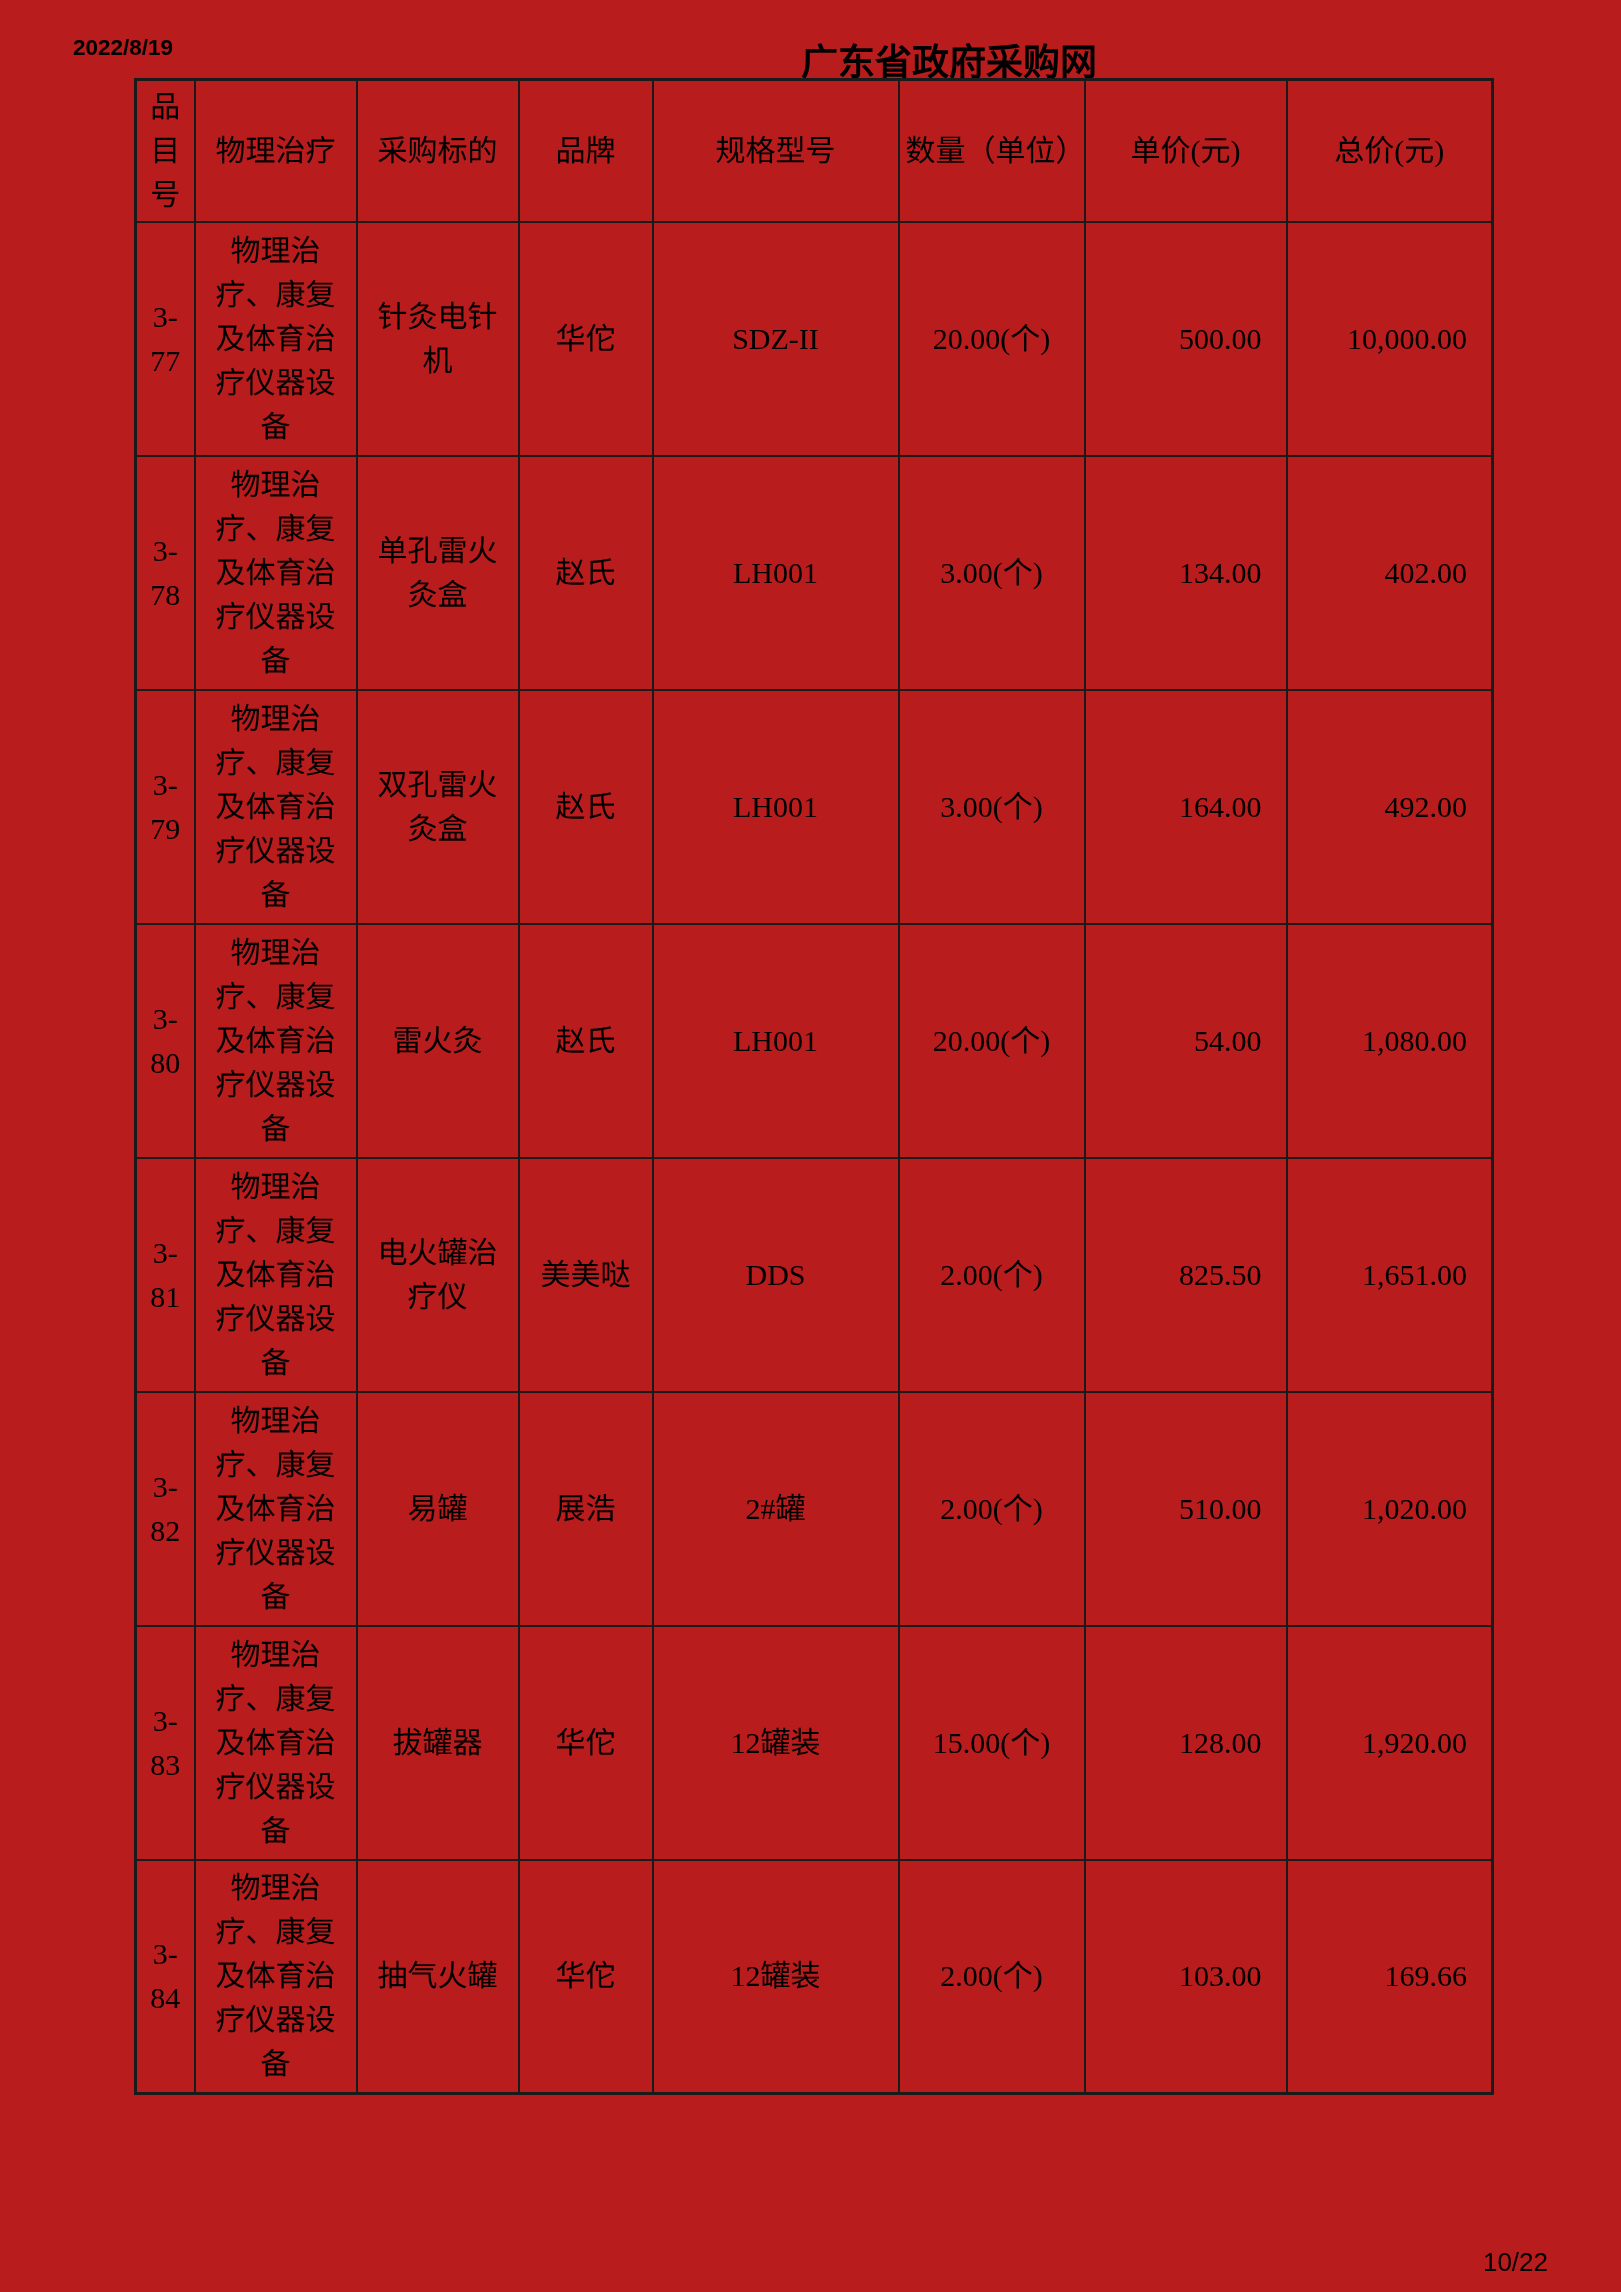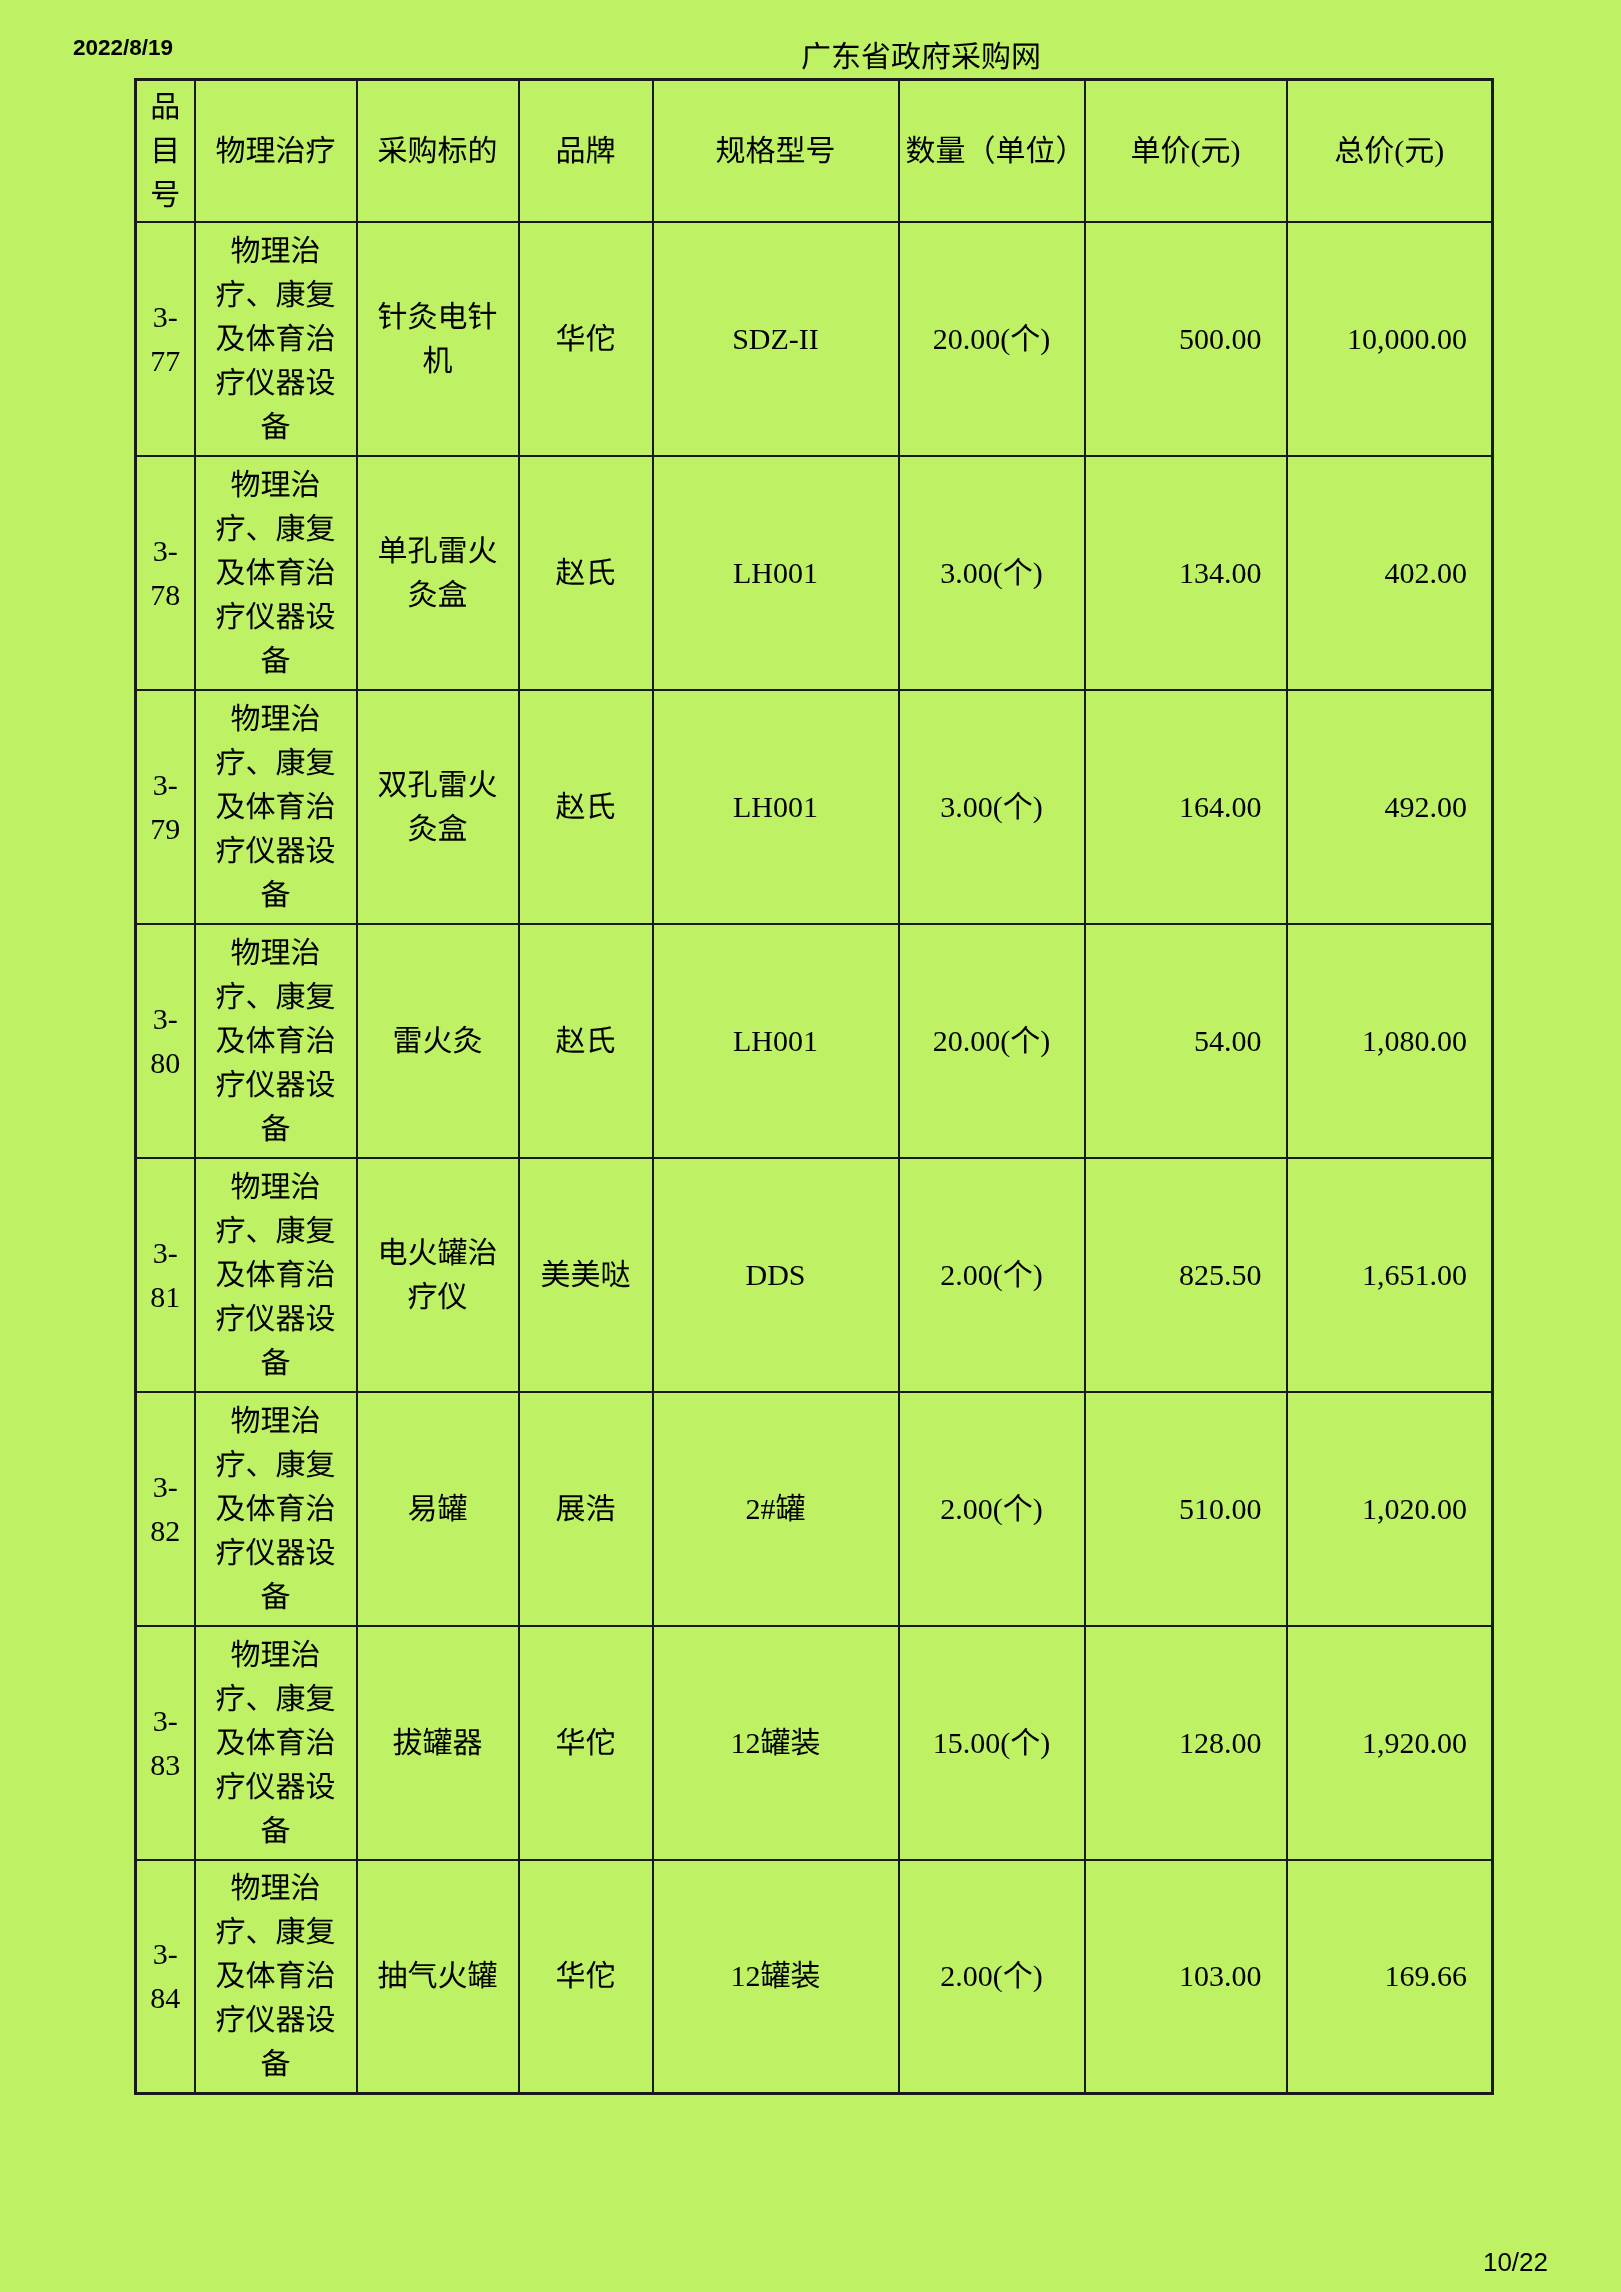--- a/index.html
+++ b/index.html
@@ -7,7 +7,7 @@
     position: relative;
     width: 1621px;
     height: 2293px;
-    background: #bef264;
+    background: #b91c1c;
     color: #000;
     font-family: "Liberation Serif", "DejaVu Serif", serif;
   }

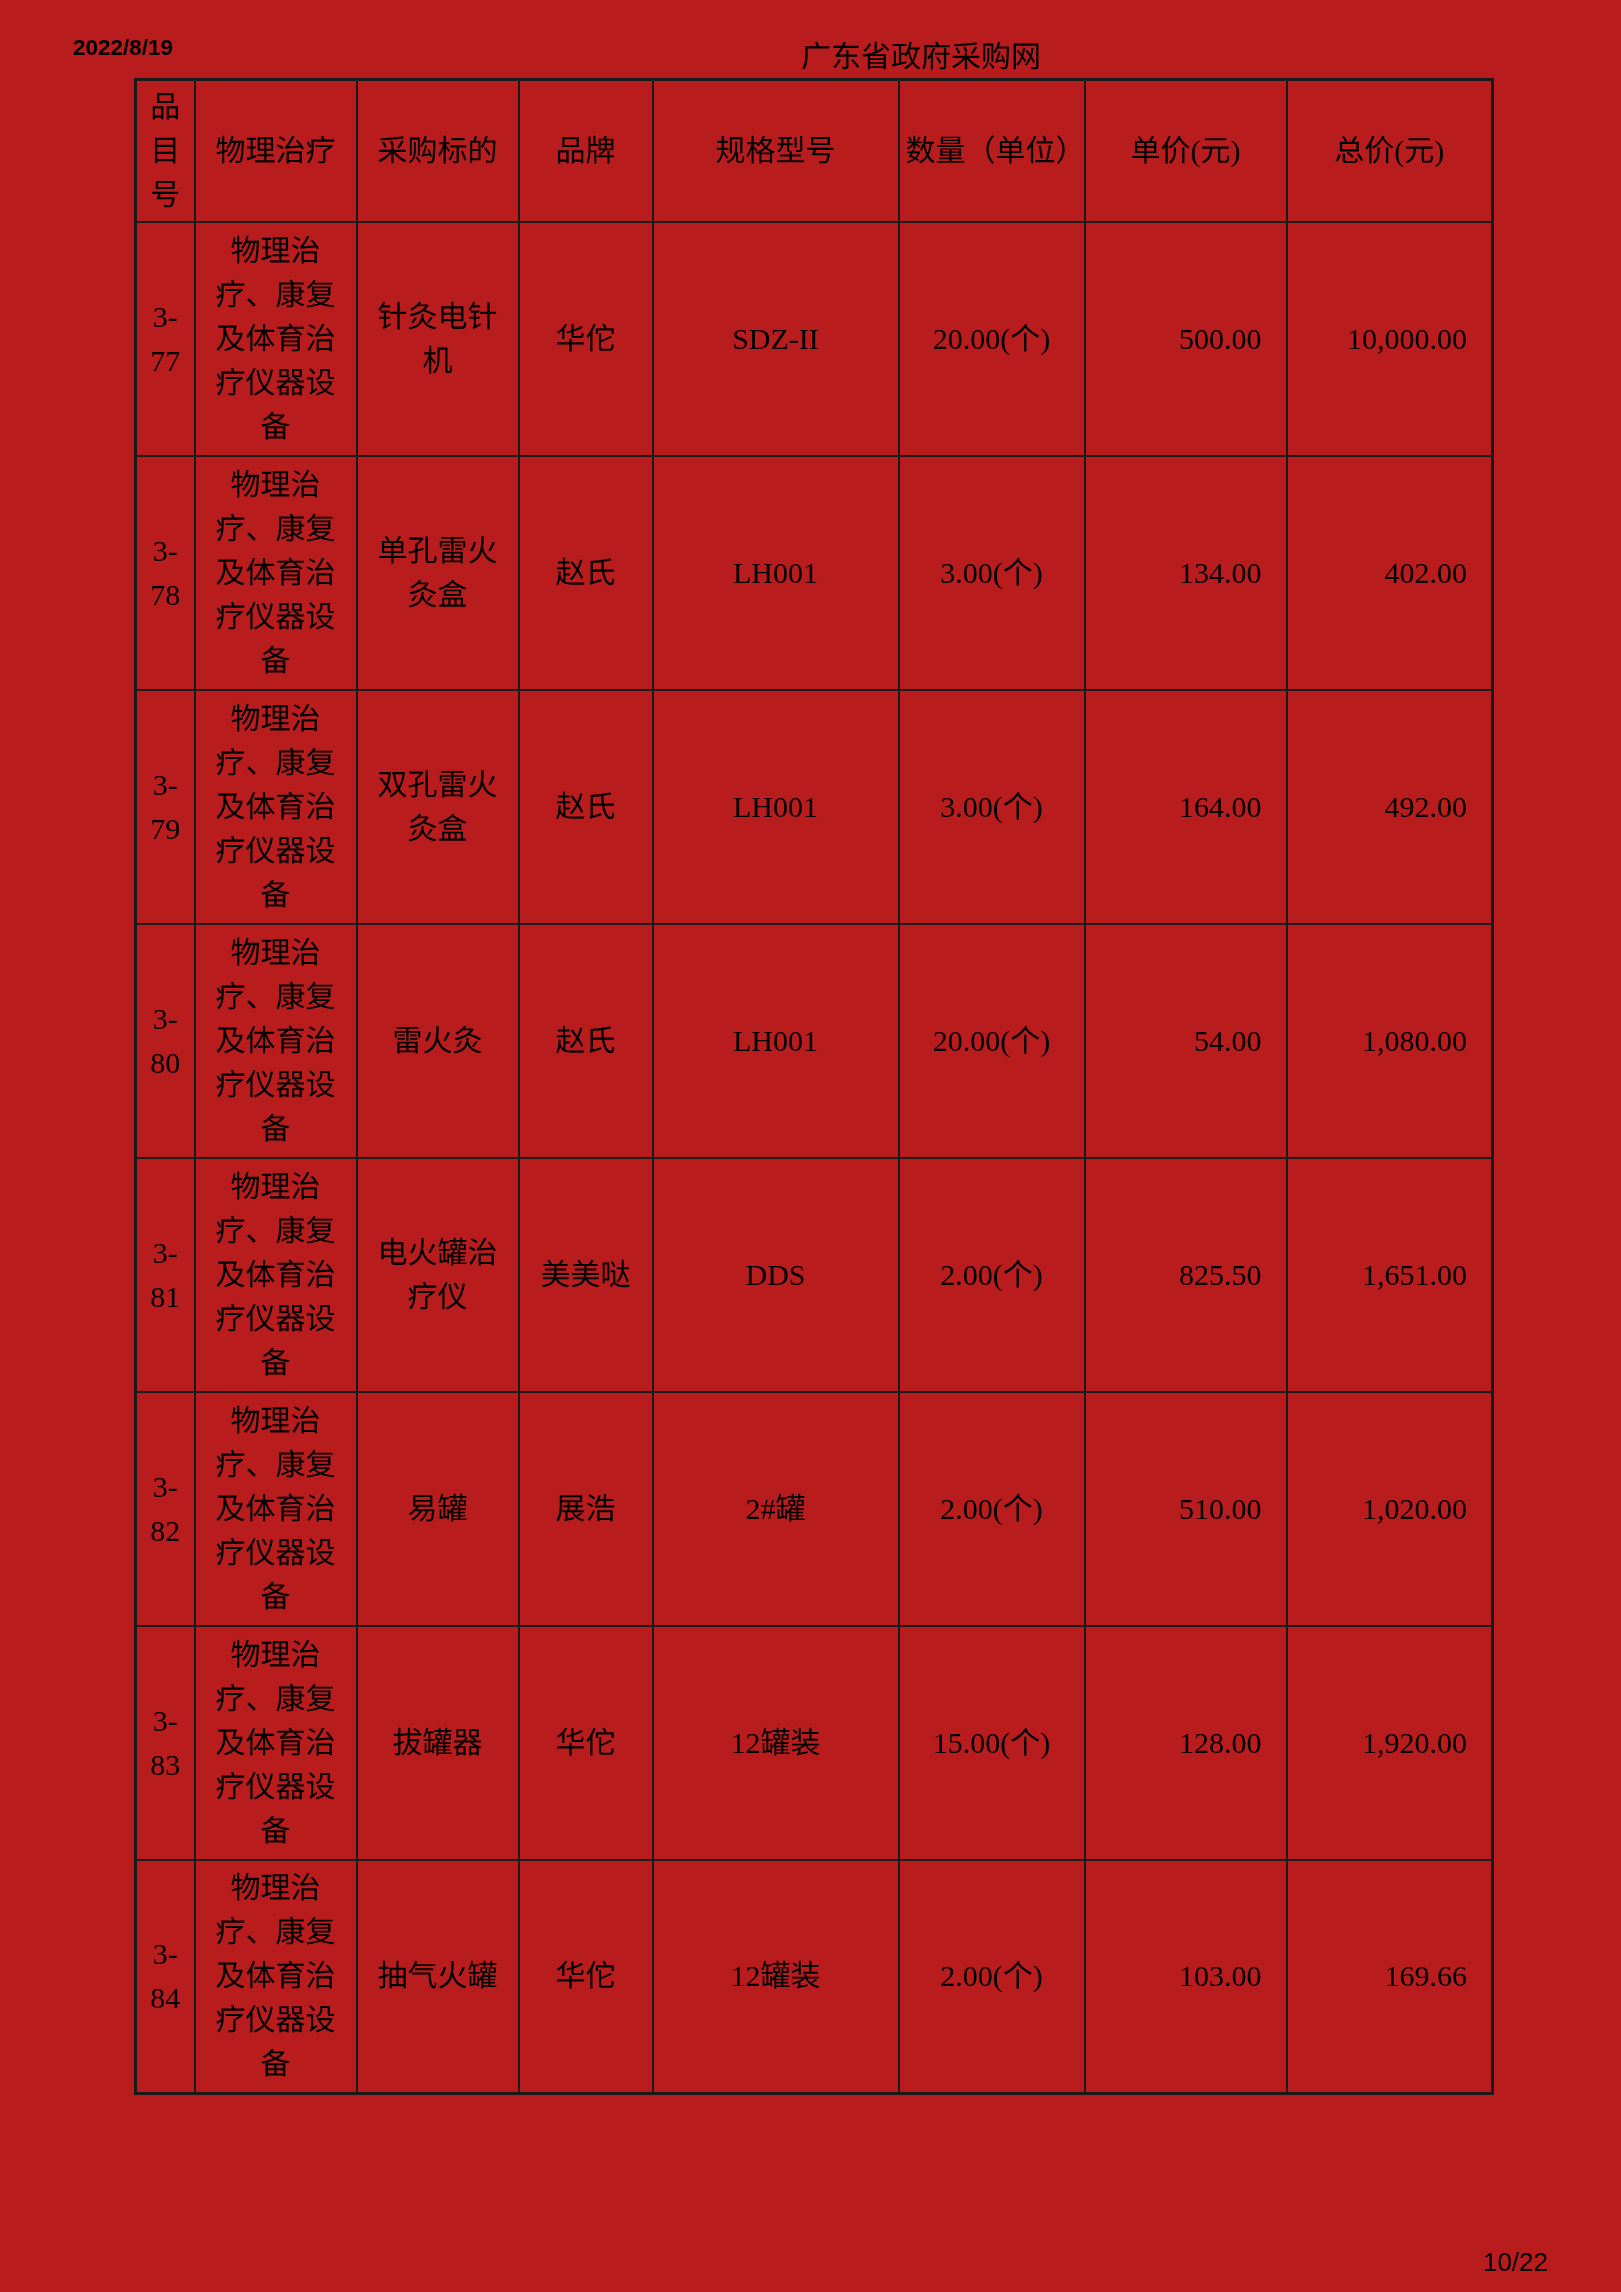--- a/index.html
+++ b/index.html
@@ -18,7 +18,7 @@
     white-space: nowrap;
   }
   .print-date  { left: 73px;  top: 35px; font-size: 22.5px; font-weight: 600; }
-  .site-title  { left: 801px; top: 32px; font-size: 30px; font-weight: 400; }
+  .site-title  { left: 801px; top: 32px; font-size: 37px; font-weight: 700; }
   .footer-url  { left: 73px;  top: 2247px; font-size: 21.6px; font-weight: 400; }
   .page-number { right: 73px; top: 2247px; font-size: 26px; font-weight: 400; }
 

